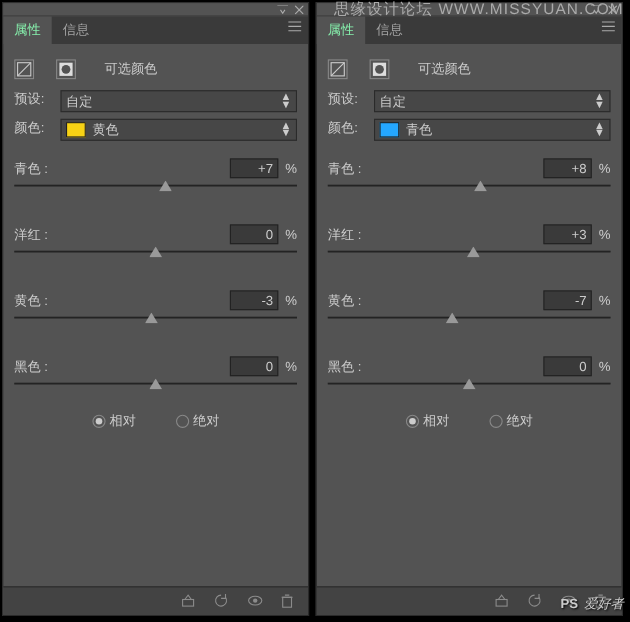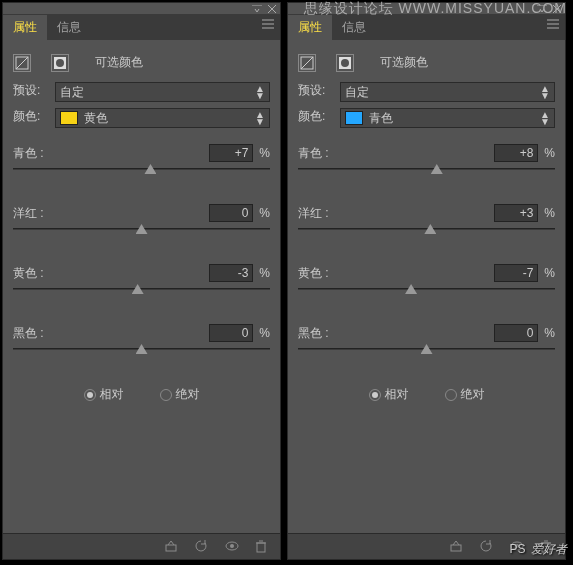--- a/index.html
+++ b/index.html
@@ -9,7 +9,7 @@
 .topbar{height:12px;background:#535353;display:flex;justify-content:flex-end;align-items:center;gap:6px;padding-right:4px;border-bottom:1px solid #3a3a3a}
 .tabs{display:flex;background:#3a3a3a}
 .tab{padding:4px 10px;color:#a3a3a3;cursor:pointer}
-.tab.active{background:#535353;color:#fde047}
+.tab.active{background:#535353;color:#86efac}
 .content{padding:8px 10px;flex:1;display:flex;flex-direction:column}
 .iconrow{display:flex;align-items:flex-start;gap:20px;padding:6px 0 10px}
 .icon-box{width:18px;height:18px;border:1px solid #888;display:flex;align-items:center;justify-content:center;background:#535353}

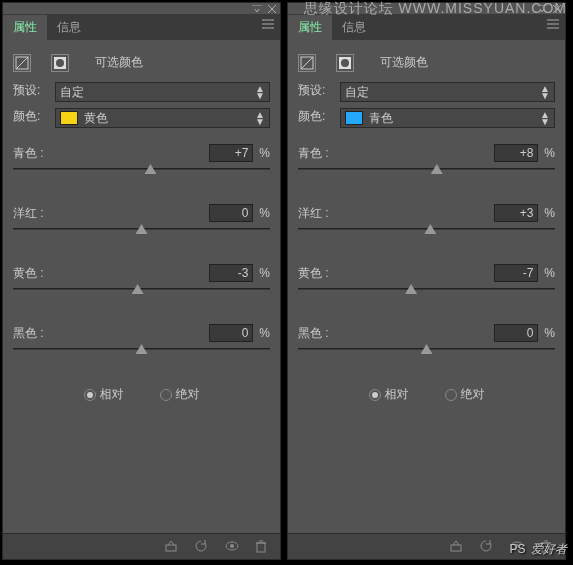--- a/index.html
+++ b/index.html
@@ -27,7 +27,7 @@
 .track{height:10px;position:relative;margin:2px 0 14px}
 .rail{position:absolute;top:4px;left:0;right:0;height:2px;background:#3a3a3a;border-top:1px solid #222}
 .thumb{position:absolute;top:0;width:12px;height:10px;background:#999;clip-path:polygon(50% 0,100% 100%,0 100%);transform:translateX(-6px)}
-.radios{display:flex;justify-content:center;gap:36px;margin-top:12px}
+.radios{display:flex;justify-content:center;gap:36px;}
 .radio{display:flex;align-items:center;gap:4px}
 .dot{width:12px;height:12px;border-radius:50%;border:1px solid #888;display:flex;align-items:center;justify-content:center}
 .dot.sel::after{content:"";width:6px;height:6px;border-radius:50%;background:#ccc}

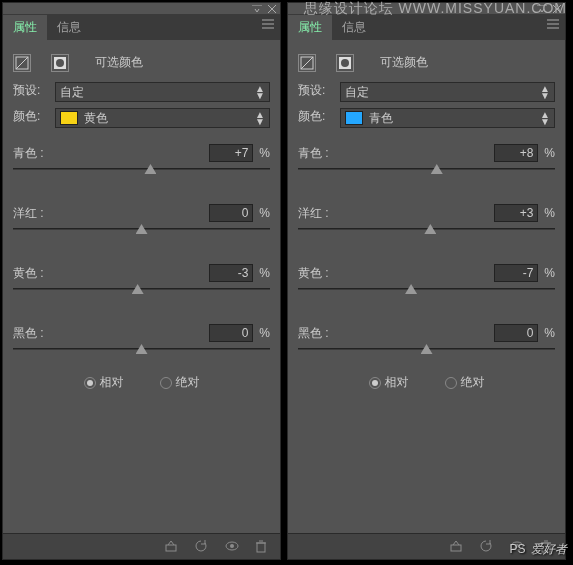--- a/index.html
+++ b/index.html
@@ -35,7 +35,7 @@
 .ficon{width:16px;height:16px;opacity:.7}
 .watermark{position:absolute;right:6px;top:0;color:#aaa;font-size:14px;letter-spacing:1px}
 .wm2{position:absolute;right:6px;bottom:6px;font-family:serif;font-style:italic;font-size:22px;color:#6fff3a;text-shadow:1px 1px 2px #000}
-.wm2 .ps{font-weight:normal;font-style:normal}
+.wm2 .ps{font-weight:bold;font-style:normal}
 svg{display:block}
 </style>
 </head>

